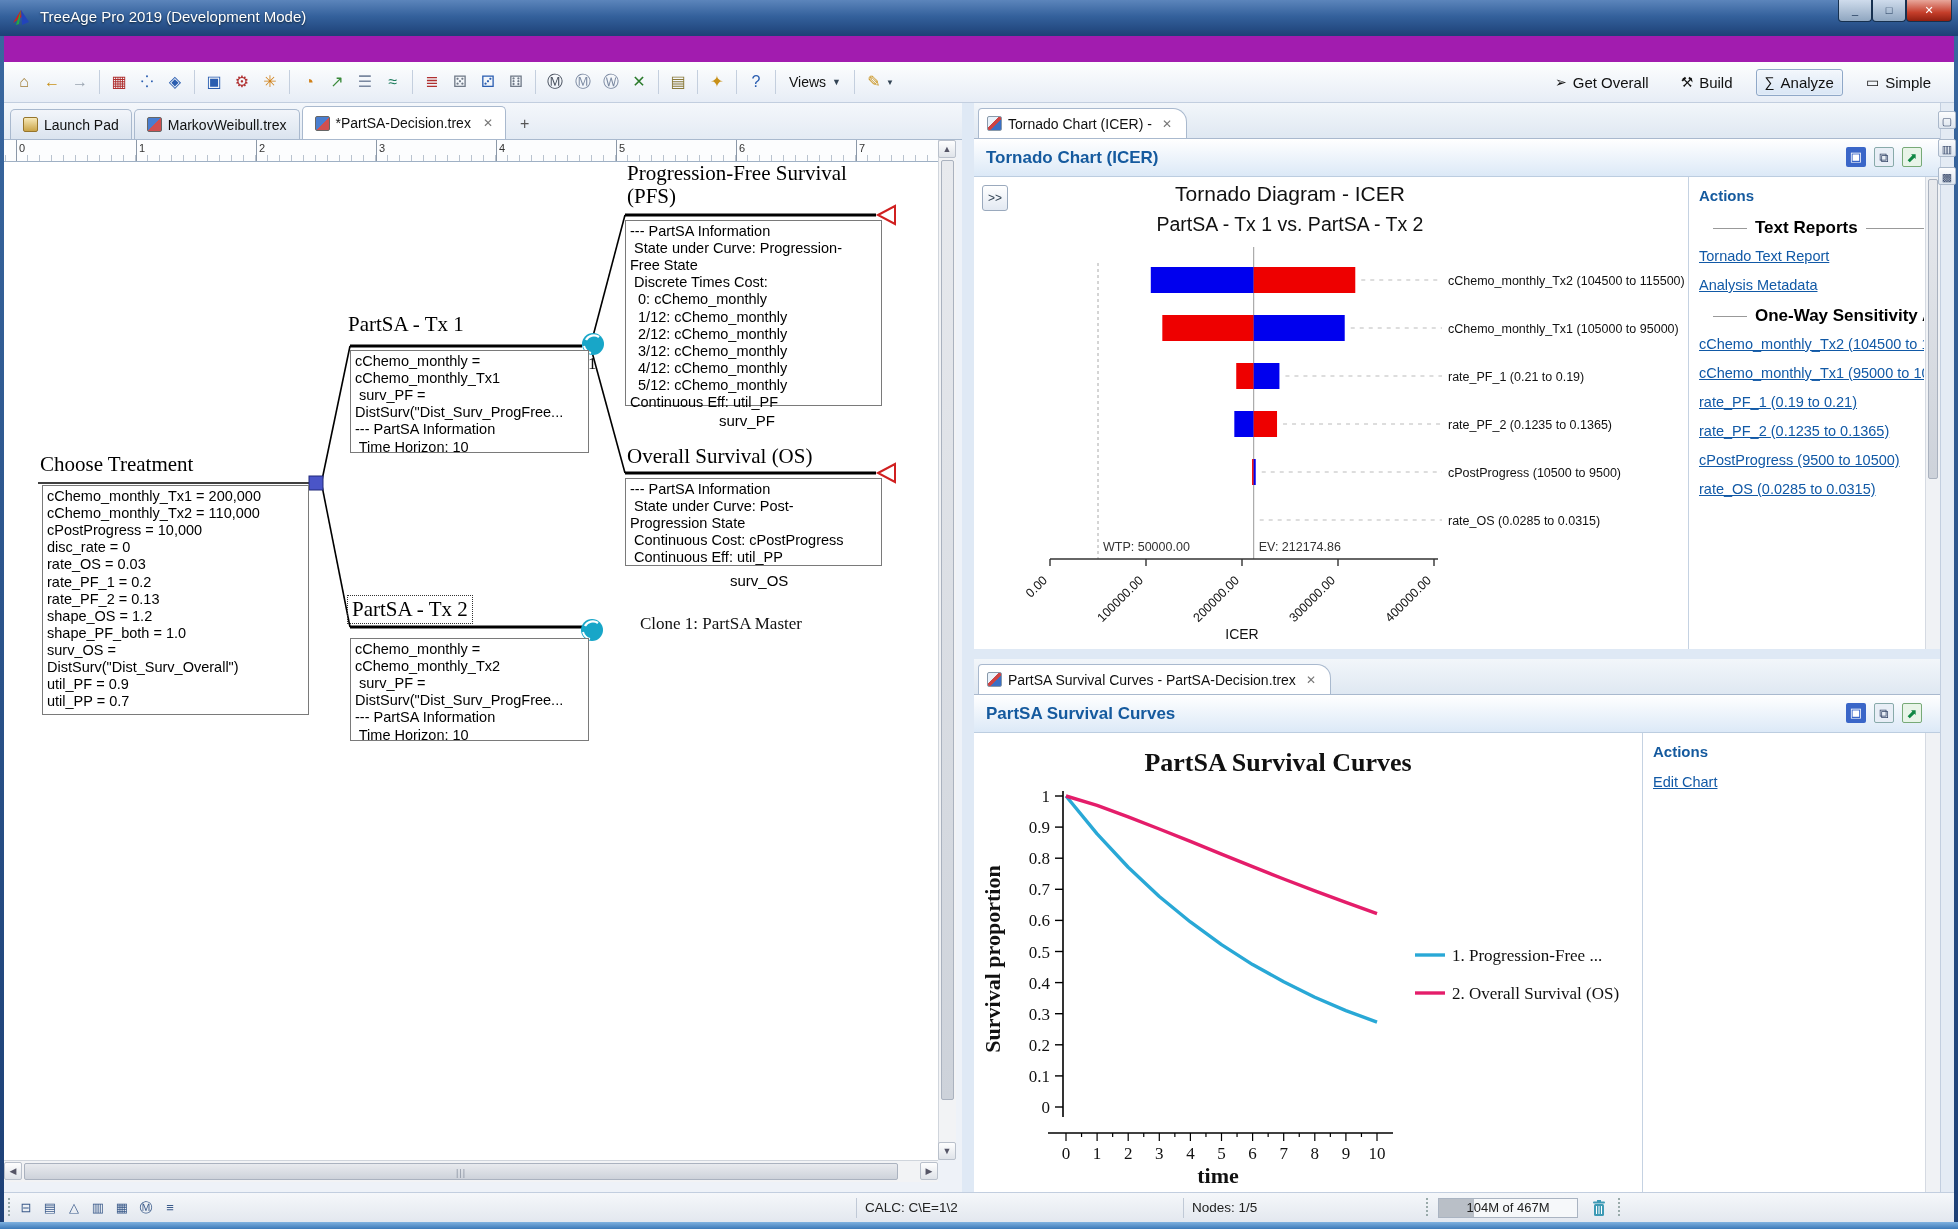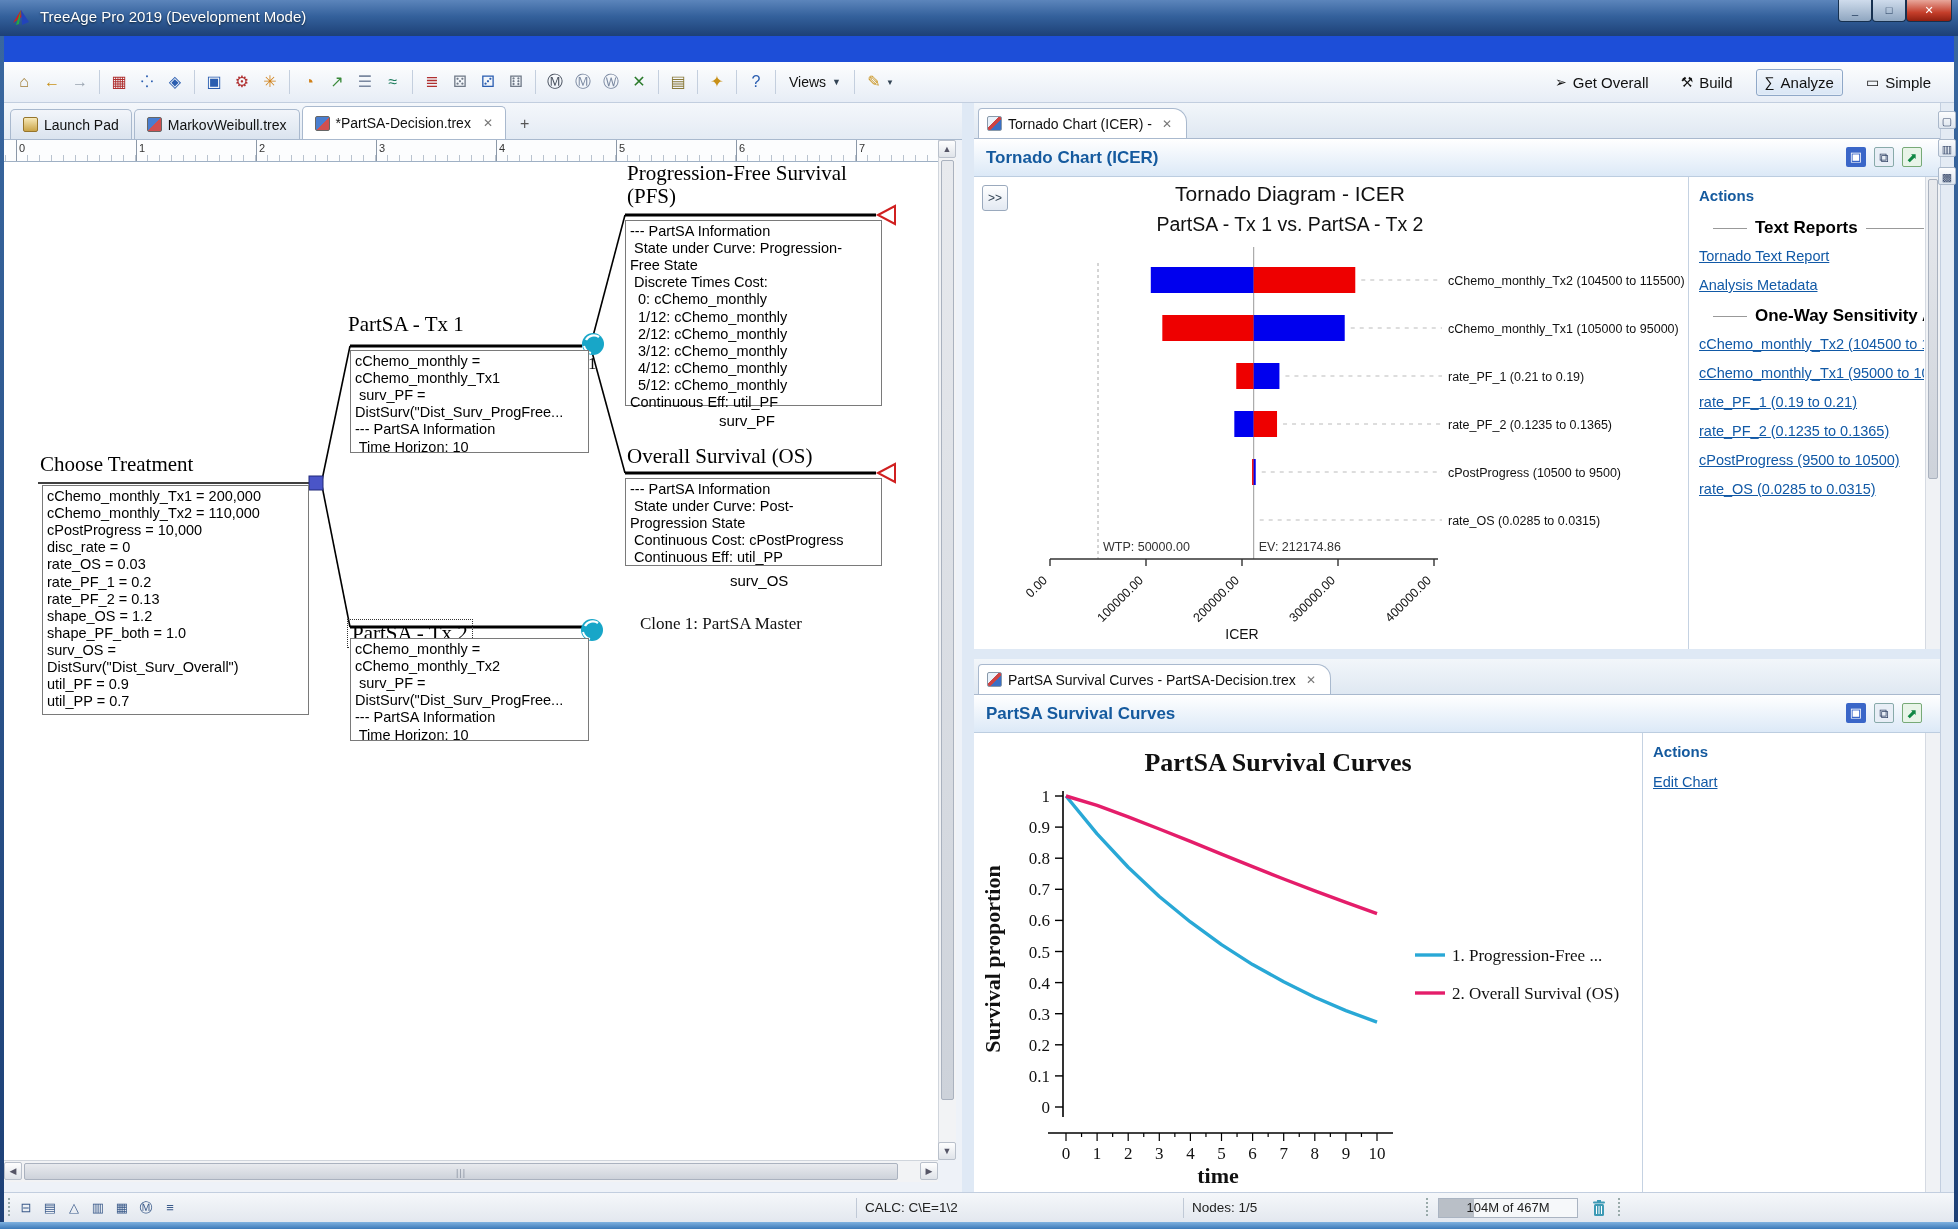--- a/index.html
+++ b/index.html
@@ -4,7 +4,7 @@
 <style>
   html,body{margin:0;padding:0;background:#9db5cc;}
   *{box-sizing:border-box;}
-  #app{position:relative;width:1958px;height:1229px;background:#1d4ed8;overflow:hidden;
+  #app{position:relative;width:1958px;height:1229px;background:#a21caf;overflow:hidden;
        font-family:"Liberation Sans",sans-serif;font-size:14px;color:#111;}
   .abs{position:absolute;}
 

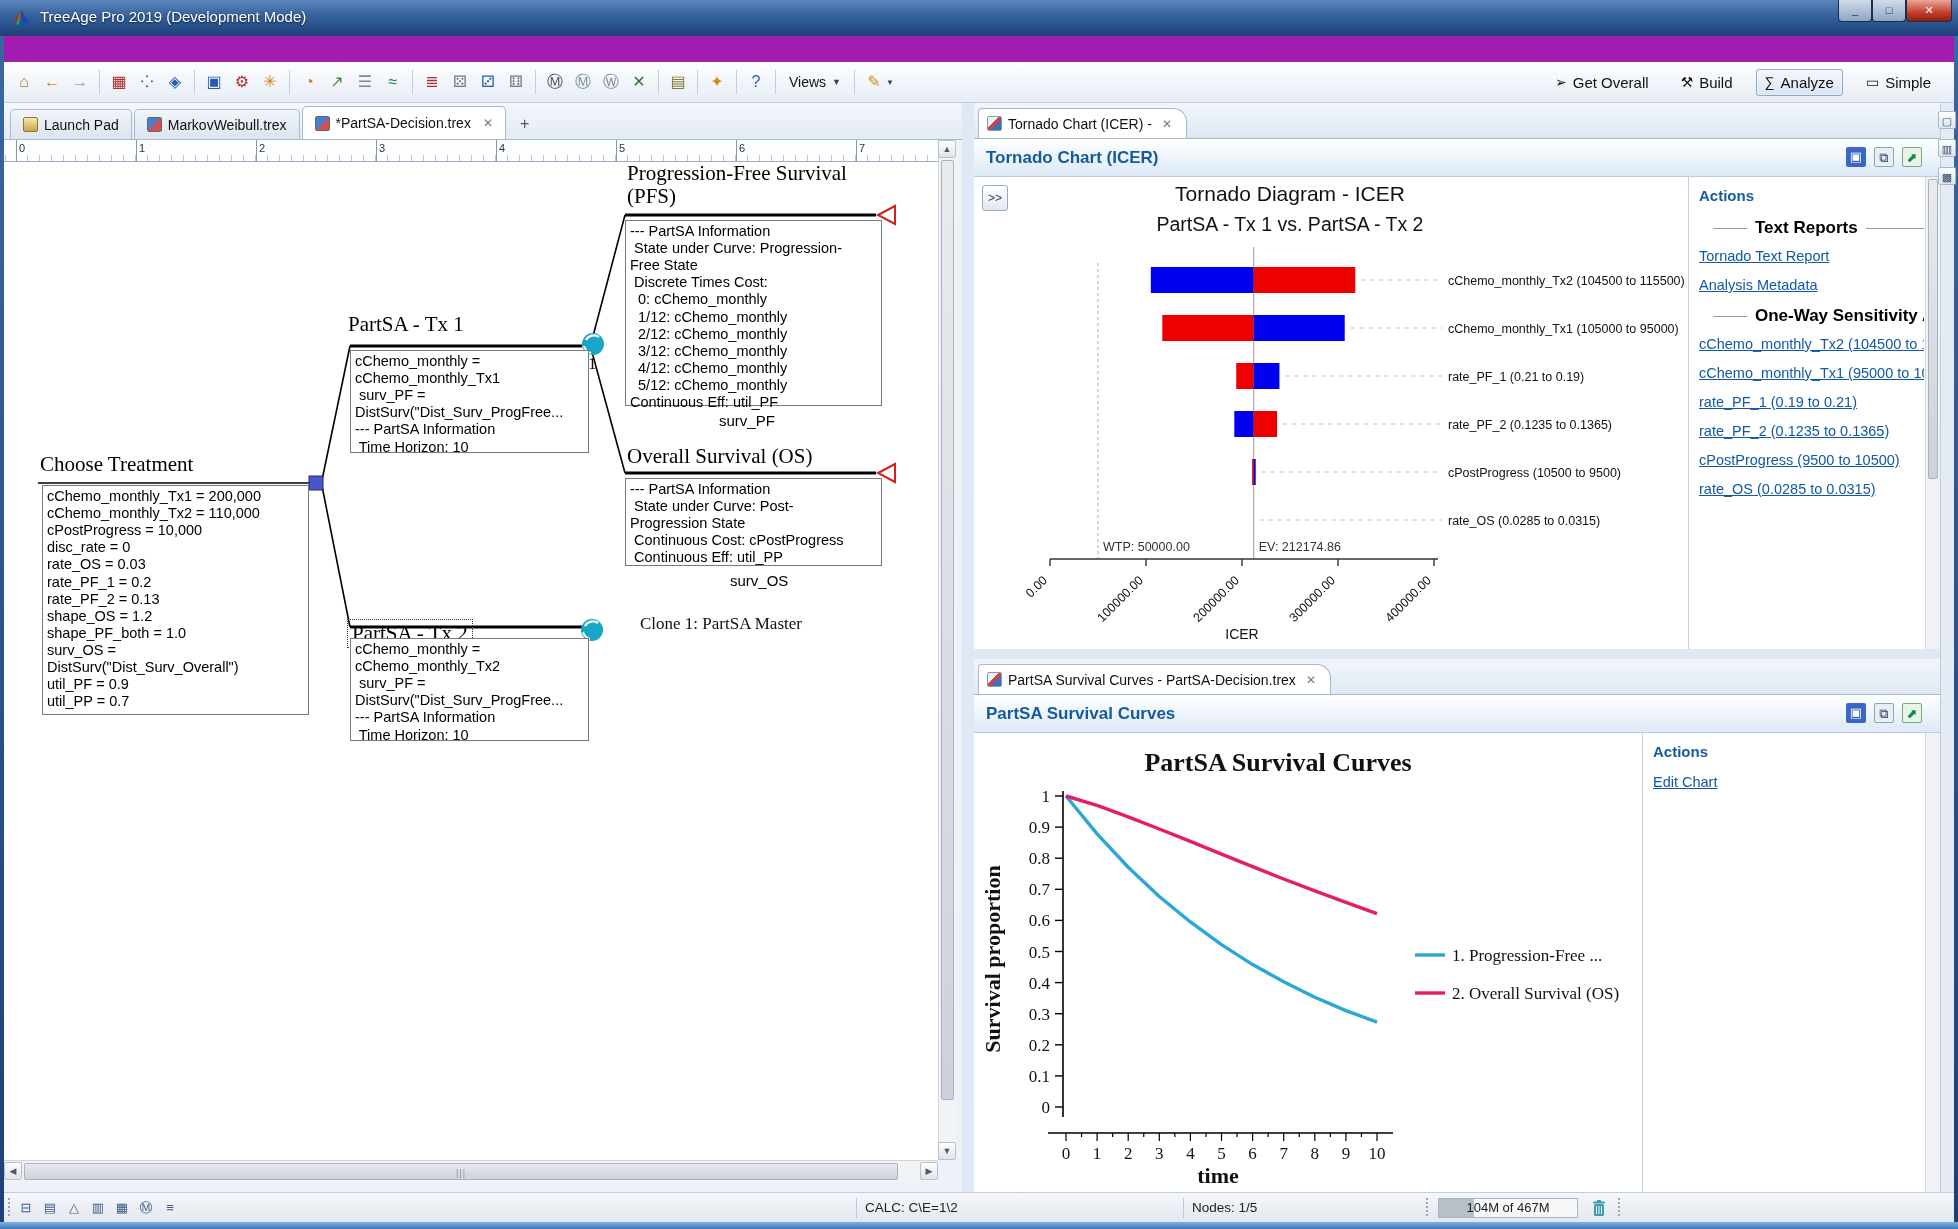--- a/index.html
+++ b/index.html
@@ -280,7 +280,7 @@
         </div>
       <div class="branch-n" style="left:584px;top:192px;">1</div>
 
-      <div class="nlabel sel" style="left:344px;top:458px;">PartSA - Tx 2</div>
+      <div class="nlabel sel" style="left:344px;top:434px;">PartSA - Tx 2</div>
       <div class="varsbox" style="left:346px;top:476px;width:239px;height:103px;">
           <div>cChemo_monthly =</div>
           <div>cChemo_monthly_Tx2</div>

